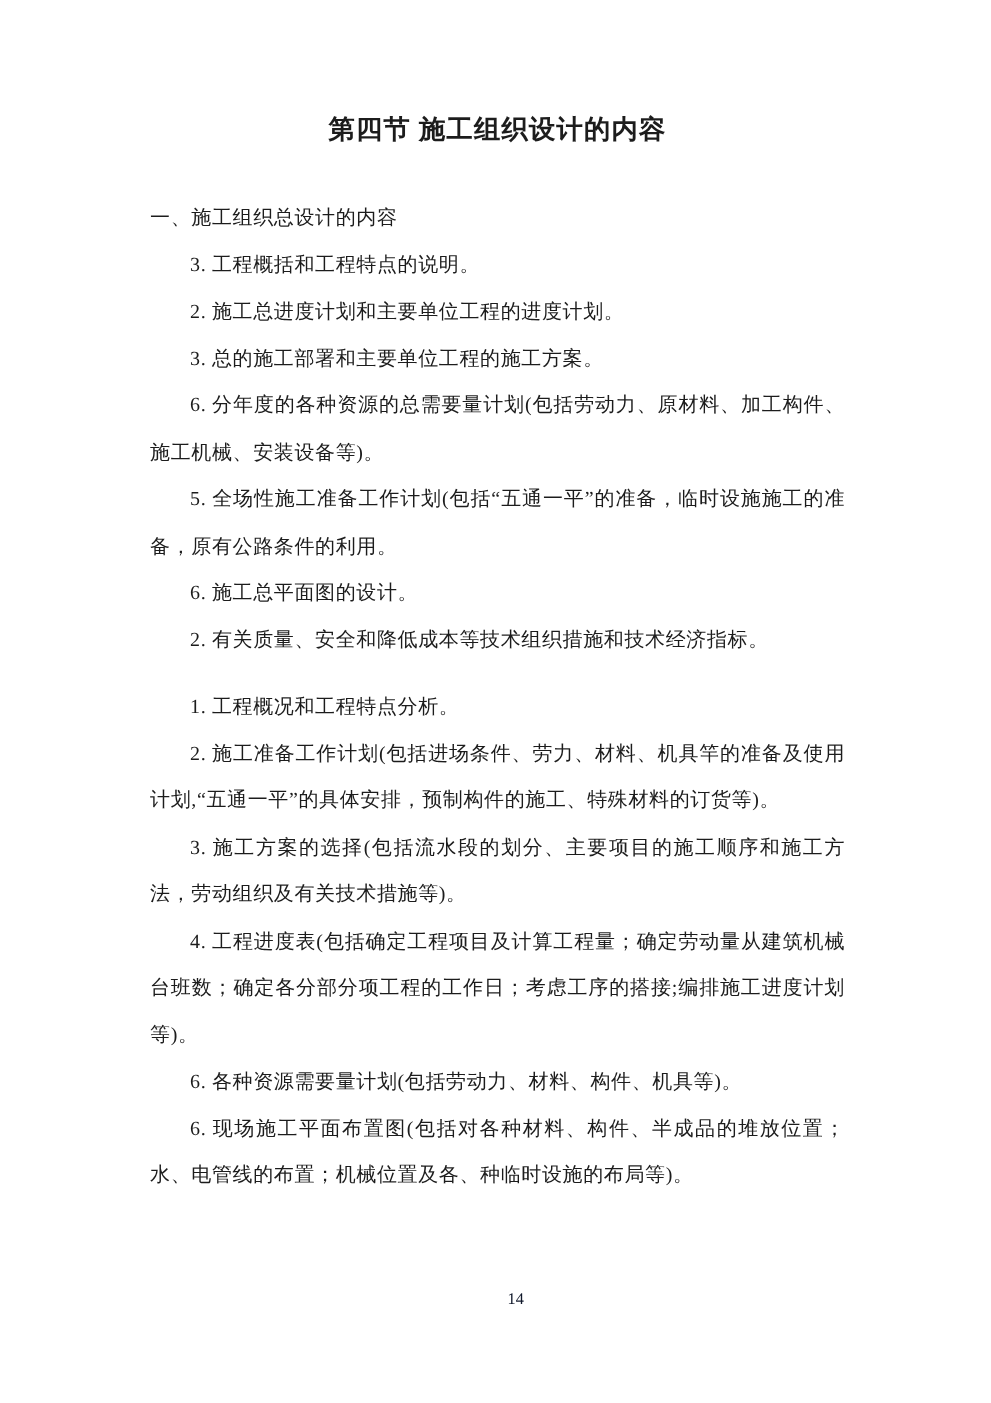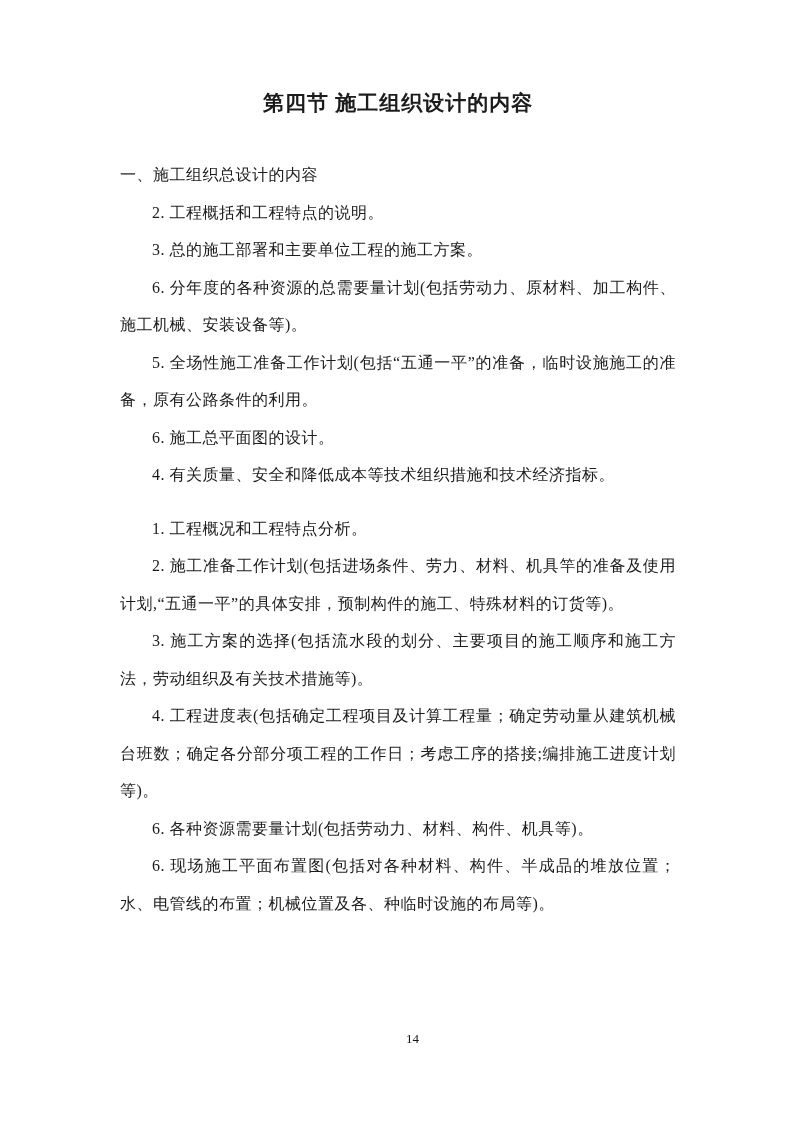--- a/index.html
+++ b/index.html
@@ -71,7 +71,7 @@
 
     <section>
       <p class="section-heading">一、施工组织总设计的内容</p>
-      <p class="item">2. 工程概括和工程特点的说明。</p>
+      <p class="item">3. 工程概括和工程特点的说明。</p>
       <p class="item">3. 总的施工部署和主要单位工程的施工方案。</p>
       <p class="item">6. 分年度的各种资源的总需要量计划(包括劳动力、原材料、加工构件、施工机械、安装设备等)。</p>
       <p class="item">5. 全场性施工准备工作计划(包括“五通一平”的准备，临时设施施工的准备，原有公路条件的利用。</p>

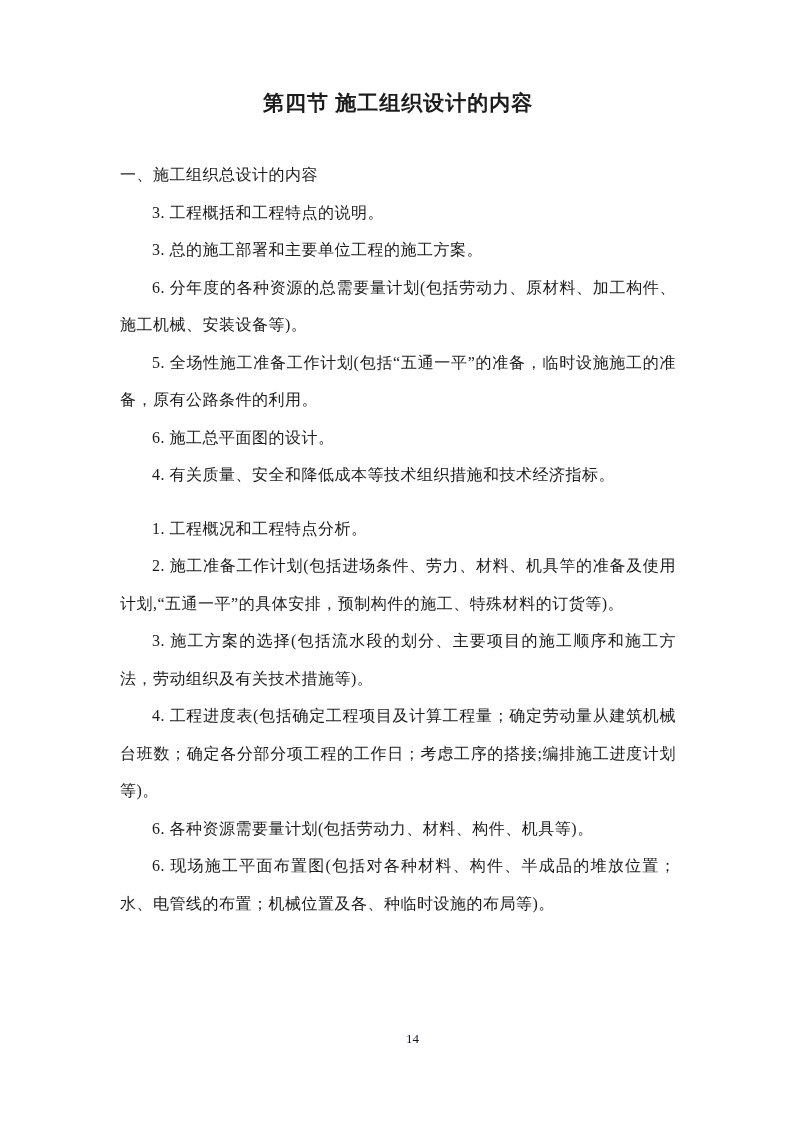--- a/index.html
+++ b/index.html
@@ -72,6 +72,7 @@
     <section>
       <p class="section-heading">一、施工组织总设计的内容</p>
       <p class="item">3. 工程概括和工程特点的说明。</p>
+      <p class="item">2. 施工总进度计划和主要单位工程的进度计划。</p>
       <p class="item">3. 总的施工部署和主要单位工程的施工方案。</p>
       <p class="item">6. 分年度的各种资源的总需要量计划(包括劳动力、原材料、加工构件、施工机械、安装设备等)。</p>
       <p class="item">5. 全场性施工准备工作计划(包括“五通一平”的准备，临时设施施工的准备，原有公路条件的利用。</p>

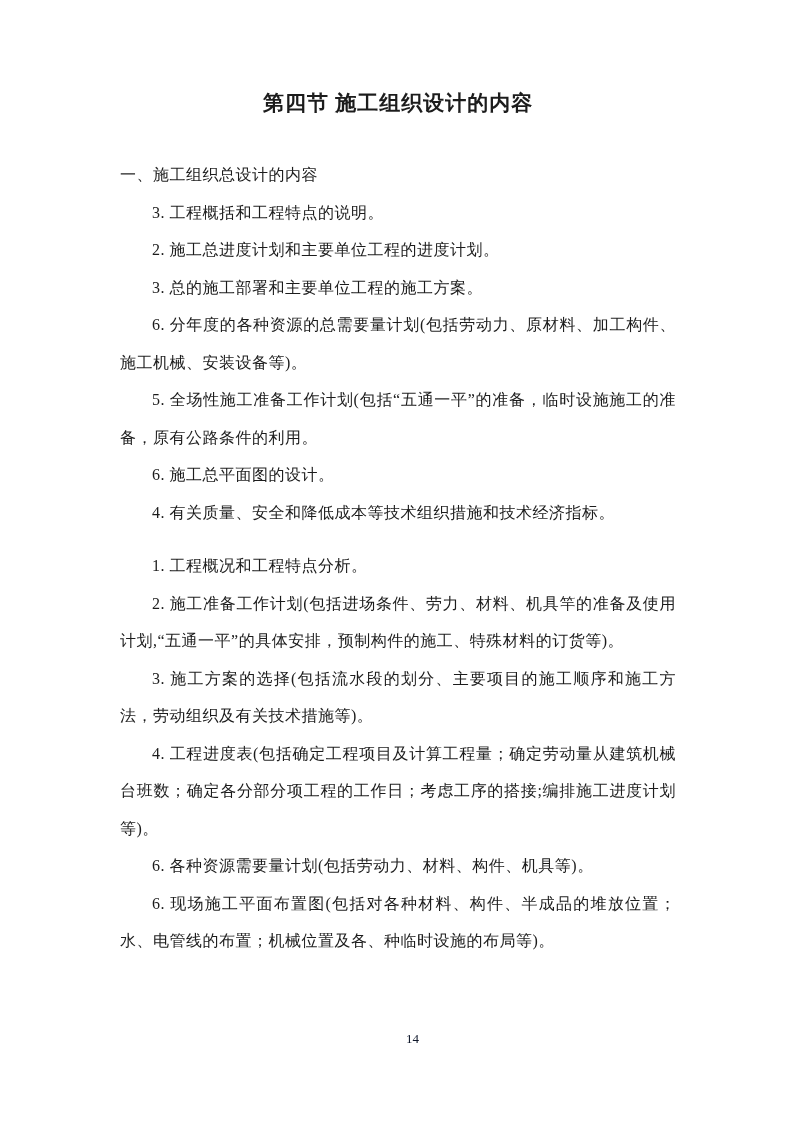--- a/index.html
+++ b/index.html
@@ -77,7 +77,7 @@
       <p class="item">6. 分年度的各种资源的总需要量计划(包括劳动力、原材料、加工构件、施工机械、安装设备等)。</p>
       <p class="item">5. 全场性施工准备工作计划(包括“五通一平”的准备，临时设施施工的准备，原有公路条件的利用。</p>
       <p class="item">6. 施工总平面图的设计。</p>
-      <p class="item">4. 有关质量、安全和降低成本等技术组织措施和技术经济指标。</p>
+      <p class="item">2. 有关质量、安全和降低成本等技术组织措施和技术经济指标。</p>
     </section>
 
     <section class="section-2">

